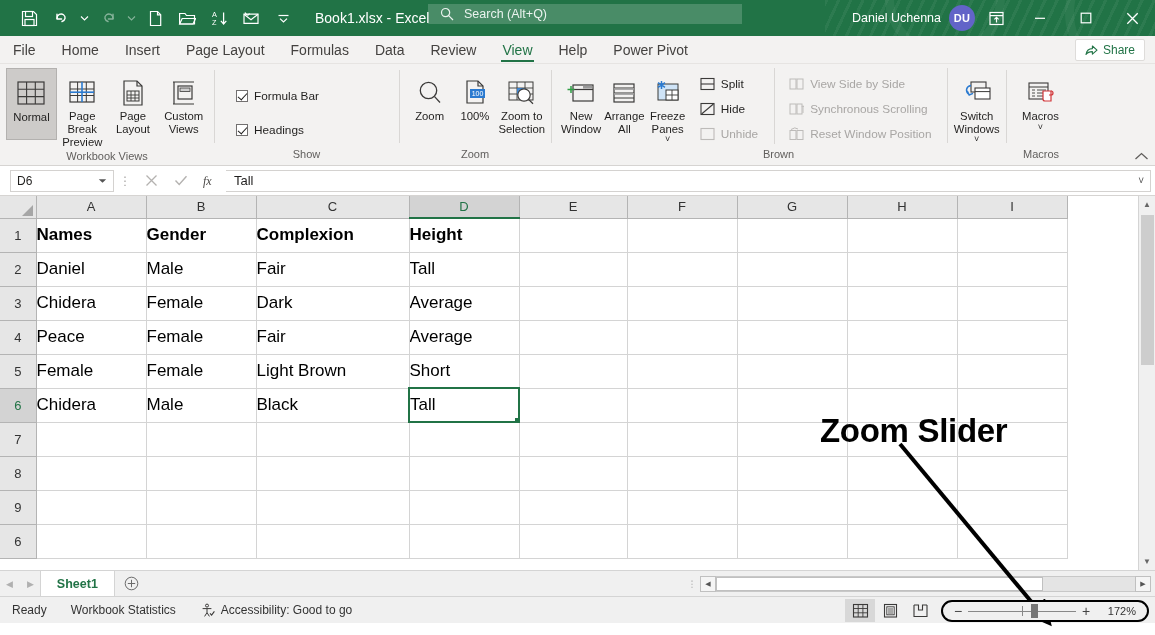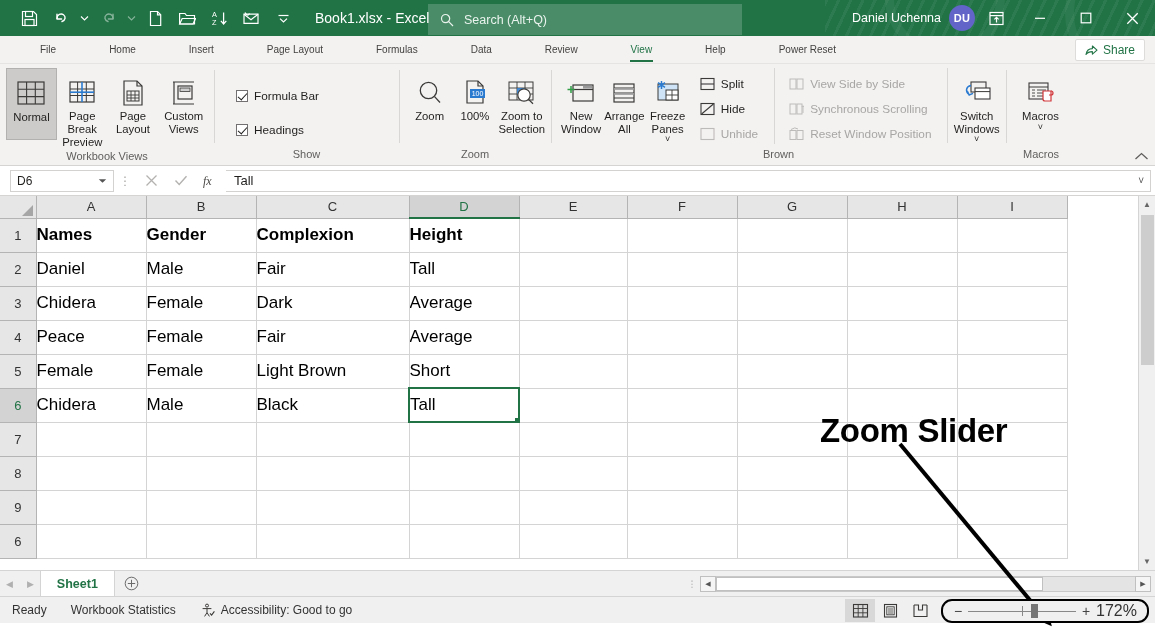--- a/index.html
+++ b/index.html
@@ -36,7 +36,7 @@
     color: #fff; font-size: 14px; margin-left: 17px; white-space: nowrap; z-index:2;
   }
   .searchbox {
-    position: absolute; left: 428px; top: 4px; width: 314px; height: 31px;
+    position: absolute; left: 428px; top: 4px; width: 314px; height: 20px;
     background: rgba(255,255,255,.18); display: flex; align-items: center;
     padding-left: 12px; gap: 10px; z-index: 3;
   }

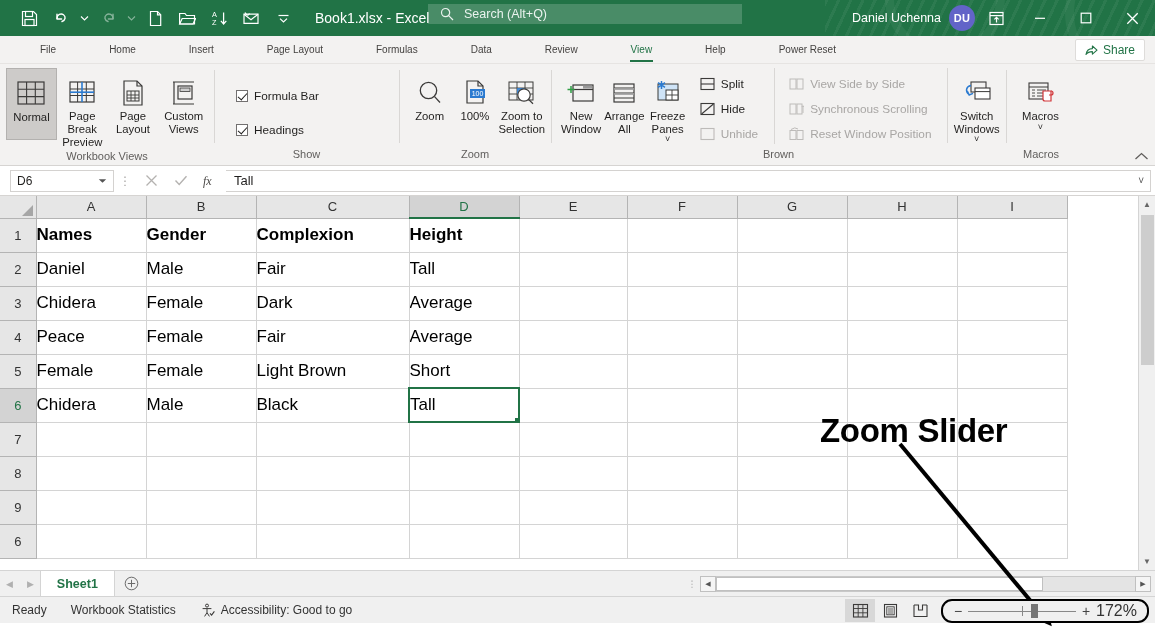--- a/index.html
+++ b/index.html
@@ -63,8 +63,8 @@
     position: relative; border-bottom: 1px solid #e6e4e2;
   }
   .tab {
-    padding: 0 13px; display: flex; align-items: center; font-size: 10px;
-    color: #444240; position: relative; white-space: nowrap; margin-left: 27px;
+    padding: 0 13px; display: flex; align-items: center; font-size: 14px;
+    color: #444240; position: relative; white-space: nowrap;
   }
   .tab.active { color: #217346; font-weight: normal; }
   .tab.active::after {

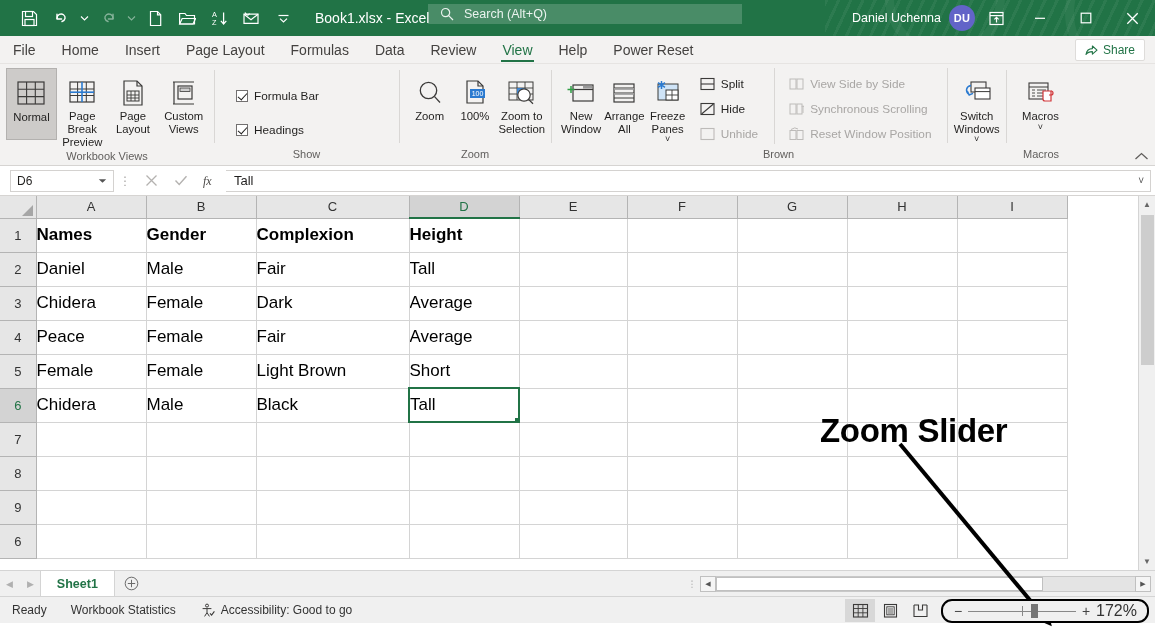--- a/index.html
+++ b/index.html
@@ -356,7 +356,7 @@
   <div class="tab">Review</div>
   <div class="tab active">View</div>
   <div class="tab">Help</div>
-  <div class="tab">Power Reset</div>
+  <div class="tab">Power Pivot</div>
   <div class="share-btn">
     <svg width="13" height="12" viewBox="0 0 13 12">
         <path d="M1 10.5 C1.8 6 4.6 4.6 7.4 4.6 V2 L12 6.1 L7.4 10.2 V7.6 C4.6 7.6 2.4 8.4 1 10.5 Z" fill="none" stroke="#217346" stroke-width="1.1" stroke-linejoin="round"></path>

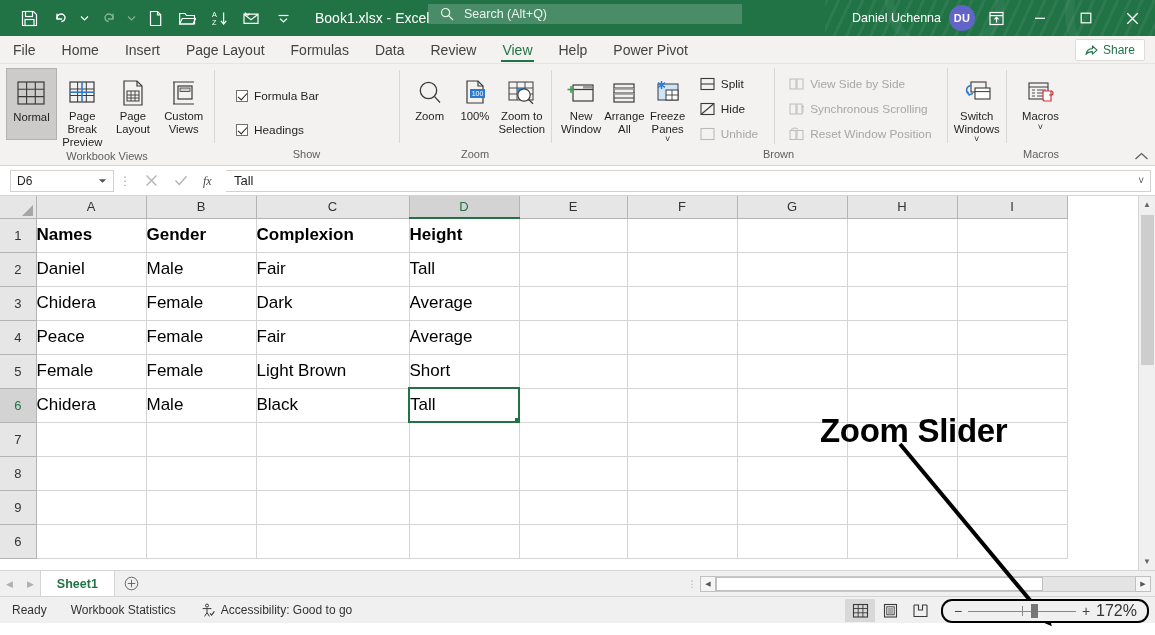--- a/index.html
+++ b/index.html
@@ -234,7 +234,7 @@
   .ztrack::before { content:''; position:absolute; left:0; right:0; top:7px; height:1px; background:#888; }
   .ztick { position: absolute; left: 50%; top: 2px; width: 1px; height: 10px; background: #888; }
   .zthumb { position: absolute; left: 58%; top: 0px; width: 7px; height: 14px; background: #767676; }
-  .zpct { width: 46px; text-align: right; font-size: 16px; color: #333; padding-right: 6px; }
+  .zpct { width: 46px; text-align: right; font-size: 11px; color: #333; padding-right: 6px; }
 </style>
 </head>
 <body>

